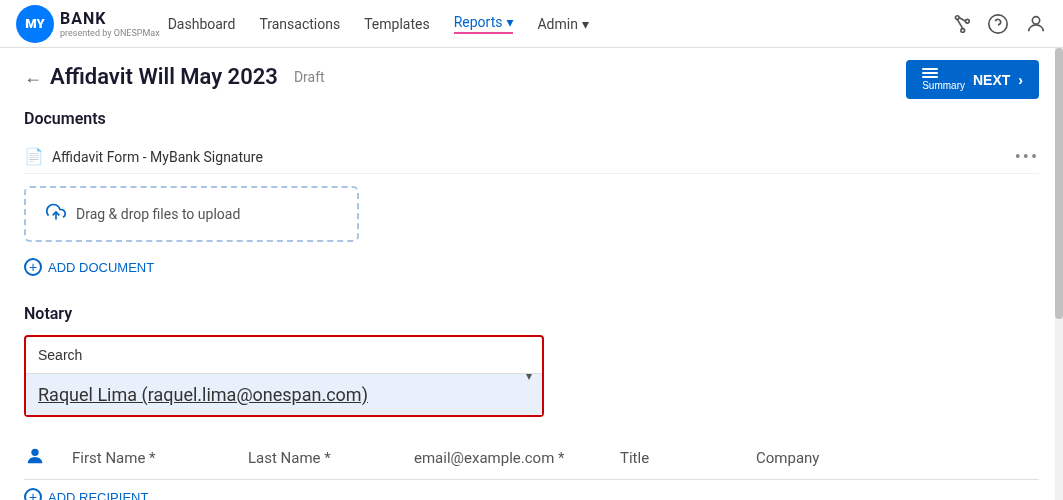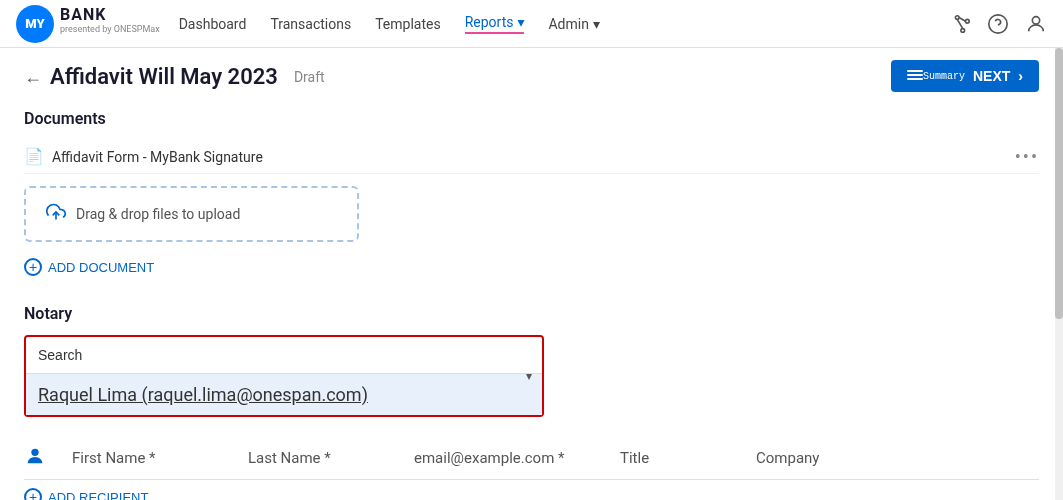--- a/index.html
+++ b/index.html
@@ -16,8 +16,8 @@
     }
     .nav-logo {
       display: flex;
-      align-items: flex-start;
-      margin-right: 19px;
+      align-items: center;
+      margin-right: 8px;
     }
     .logo-circle {
       width: 38px;

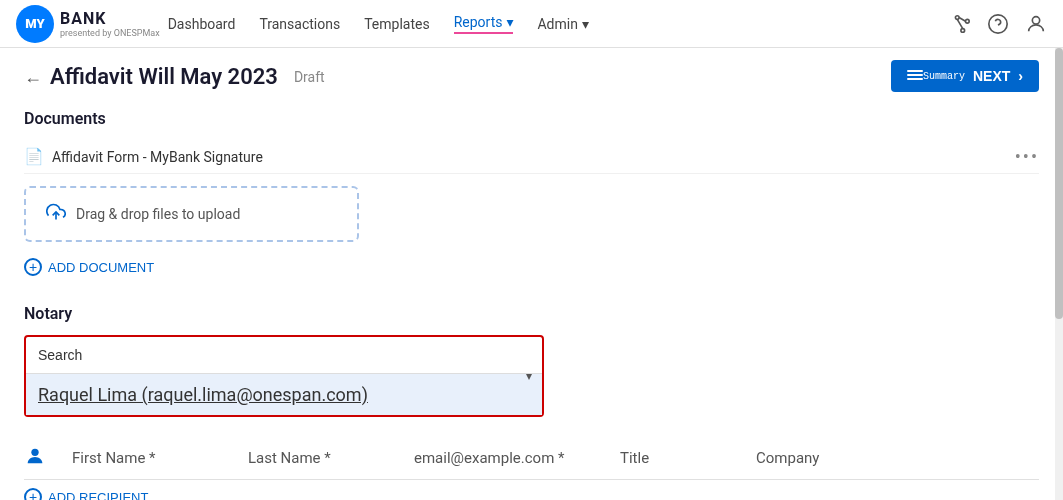--- a/index.html
+++ b/index.html
@@ -131,9 +131,7 @@
     }
     .summary-inner {
       display: flex;
-      flex-direction: row;
-      align-items: center;
-      font-family: Liberation Mono, monospace;
+      flex-direction: column;
     }
     .summary-icon-lines {
       display: flex;

